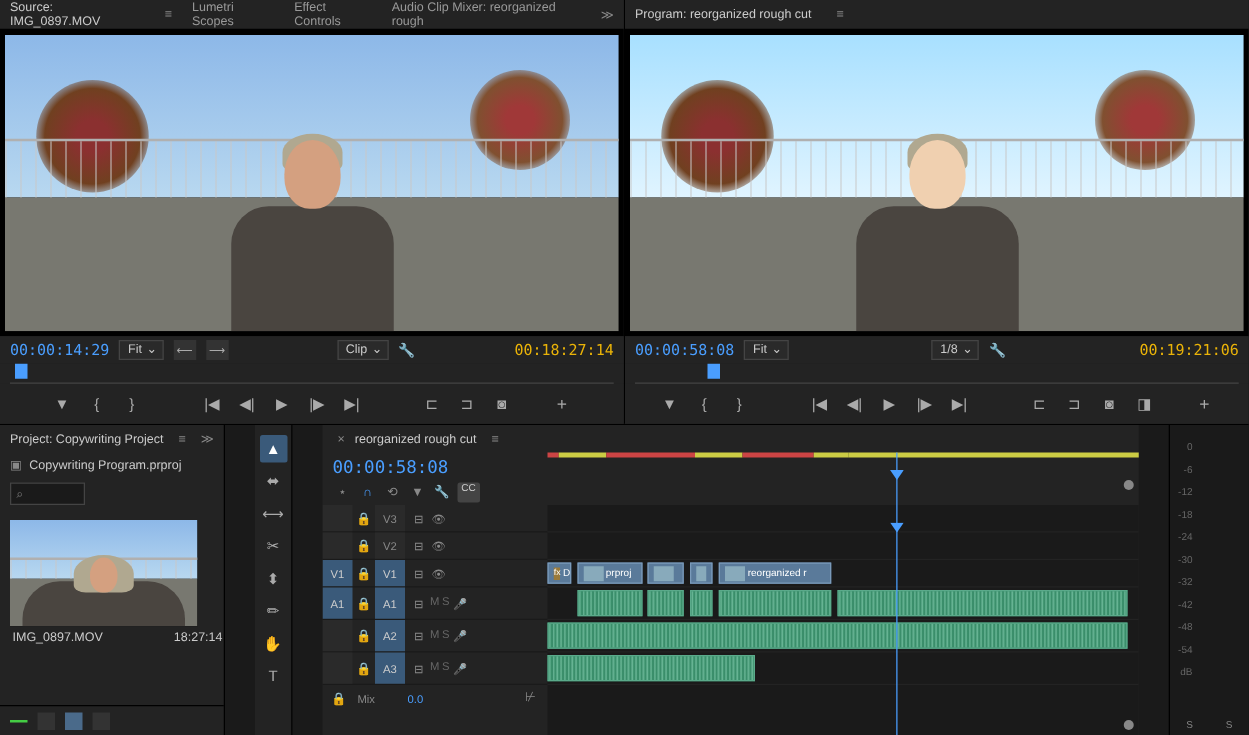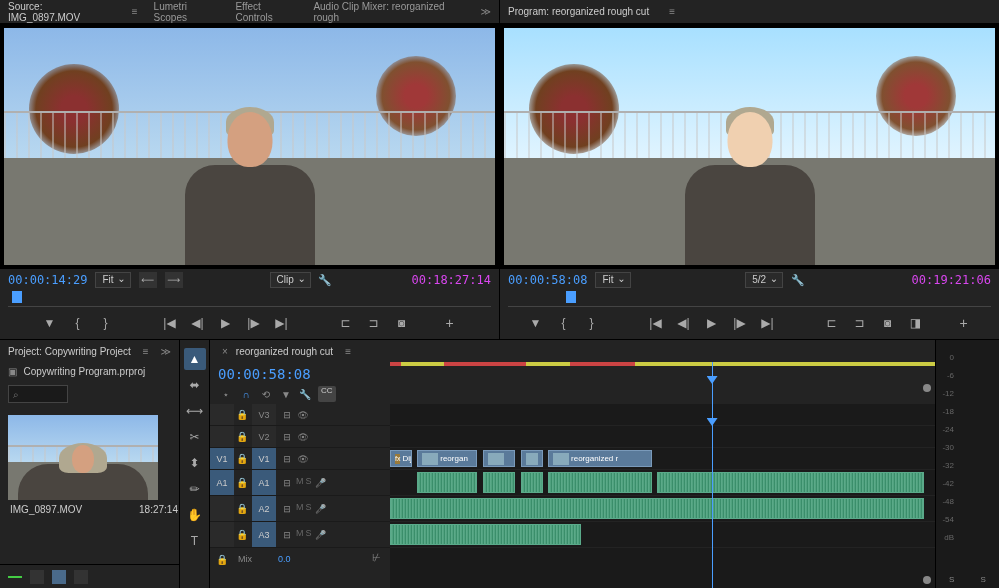--- a/index.html
+++ b/index.html
@@ -37,7 +37,7 @@
 
 .monitor-info { height: 22px; display: flex; align-items: center; padding: 0 8px; gap: 8px; background: #232323; }
 .timecode { color: #4a9eff; font-size: 12px; font-family: monospace; }
-.timecode-right { margin-left: auto; color: #d946ef; font-size: 12px; font-family: monospace; }
+.timecode-right { margin-left: auto; color: #eab308; font-size: 12px; font-family: monospace; }
 .fit-select { background: #2a2a2a; color: #ccc; border: 1px solid #444; padding: 1px 16px 1px 6px; font-size: 10px; height: 16px; position: relative; }
 .fit-select::after { content: '⌄'; position: absolute; right: 4px; top: 0; }
 .mini-btn { width: 18px; height: 16px; background: #333; display: inline-flex; align-items: center; justify-content: center; font-size: 9px; color: #aaa; cursor: pointer; }

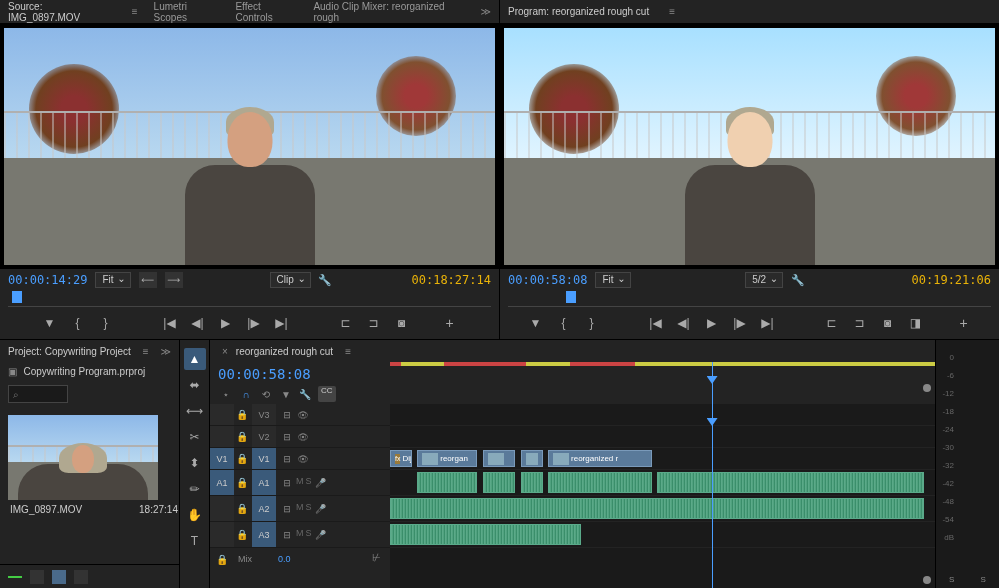--- a/index.html
+++ b/index.html
@@ -216,7 +216,7 @@
         <span class="timecode">00:00:58:08</span>
         <span class="fit-select">Fit</span>
         <span class="timecode-right"></span>
-        <span class="fit-select">5/2</span>
+        <span class="fit-select">1/8</span>
         <span class="wrench">🔧</span>
         <span class="timecode-right">00:19:21:06</span>
       </div>

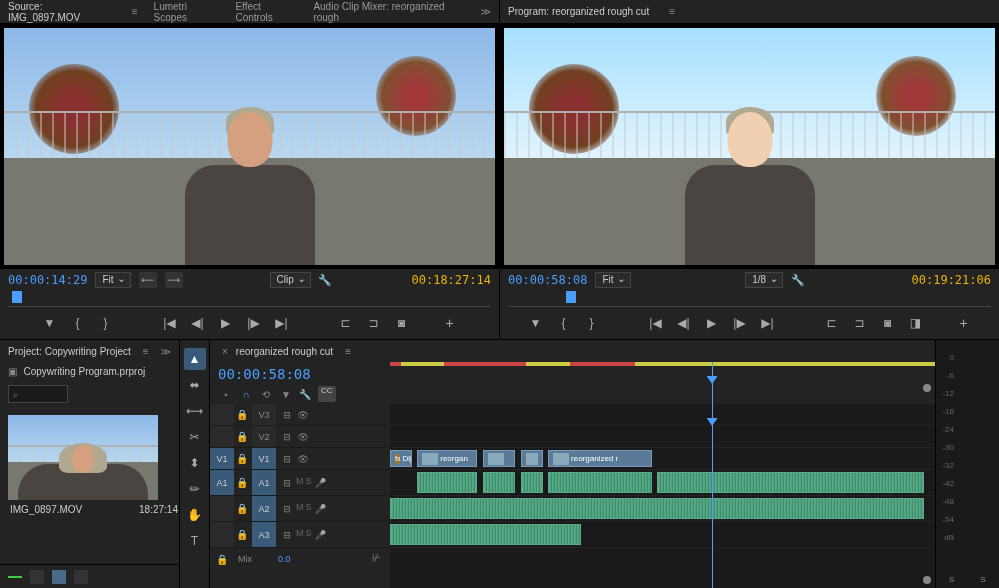--- a/index.html
+++ b/index.html
@@ -54,7 +54,7 @@
 .t-add { margin-left: 20px; font-size: 14px; }
 
 
-.bottom { flex: 1; display: flex; }
+.bottom { flex: 1; display: flex; gap: 24px; }
 .project-panel { width: 180px; background: #232323; border-right: 1px solid #000; display: flex; flex-direction: column; }
 .project-tabs { height: 22px; display: flex; align-items: center; padding: 0 8px; gap: 8px; font-size: 10px; }
 .project-path { padding: 4px 8px; display: flex; align-items: center; gap: 6px; font-size: 10px; color: #ccc; }

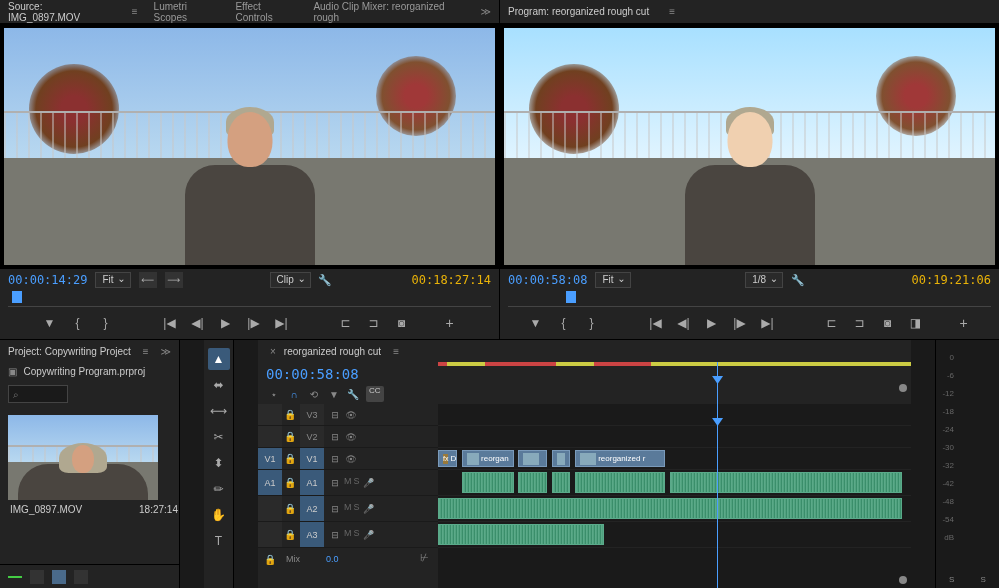--- a/index.html
+++ b/index.html
@@ -413,7 +413,7 @@
               </div>
             <div class="clip" style="left:5%;width:11%">
                 <span class="clip-thumb"></span>
-                <span>reorgan</span>
+                <span>prproj</span>
               </div>
             <div class="clip" style="left:17%;width:6%">
                 <span class="clip-thumb"></span>

